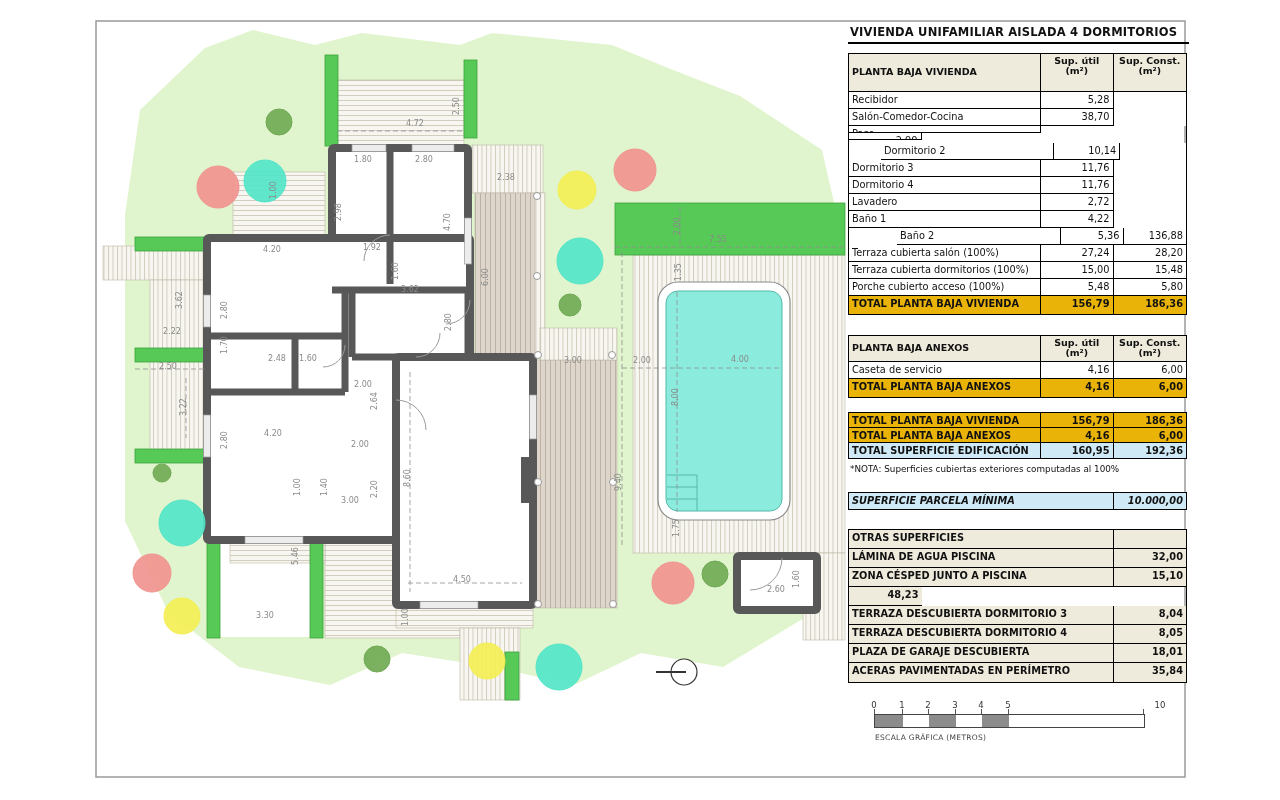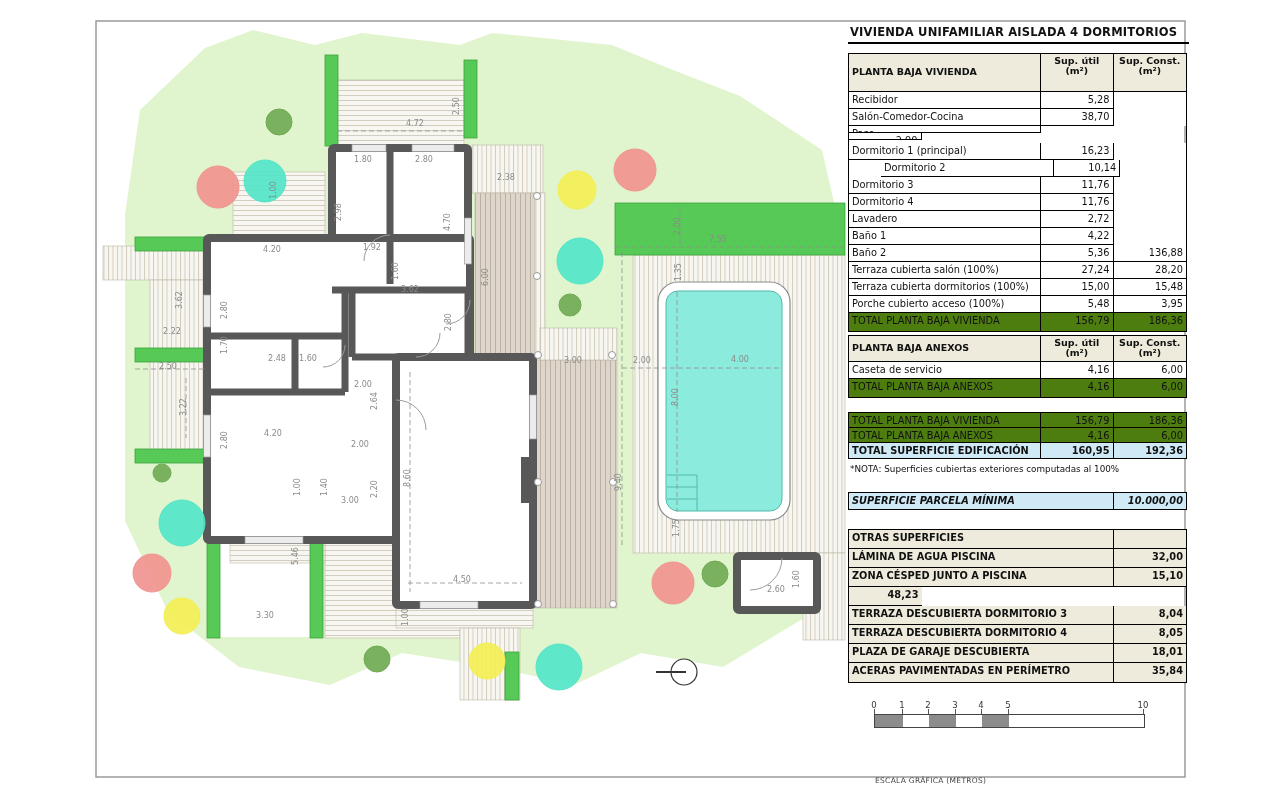--- a/index.html
+++ b/index.html
@@ -224,11 +224,6 @@
           <div class="cell val">2,90</div>
           <div class="cell val ghost"></div>
         </div>
-        <div class="trow " style="height: 17px;">
-          <div class="cell lab">Dormitorio 1 (principal)</div>
-          <div class="cell val">16,23</div>
-          <div class="cell val ghost"></div>
-        </div>
         <div class="trow " style="height: 17px; margin-left: 32px;">
           <div class="cell lab">Dormitorio 2</div>
           <div class="cell val">10,14</div>

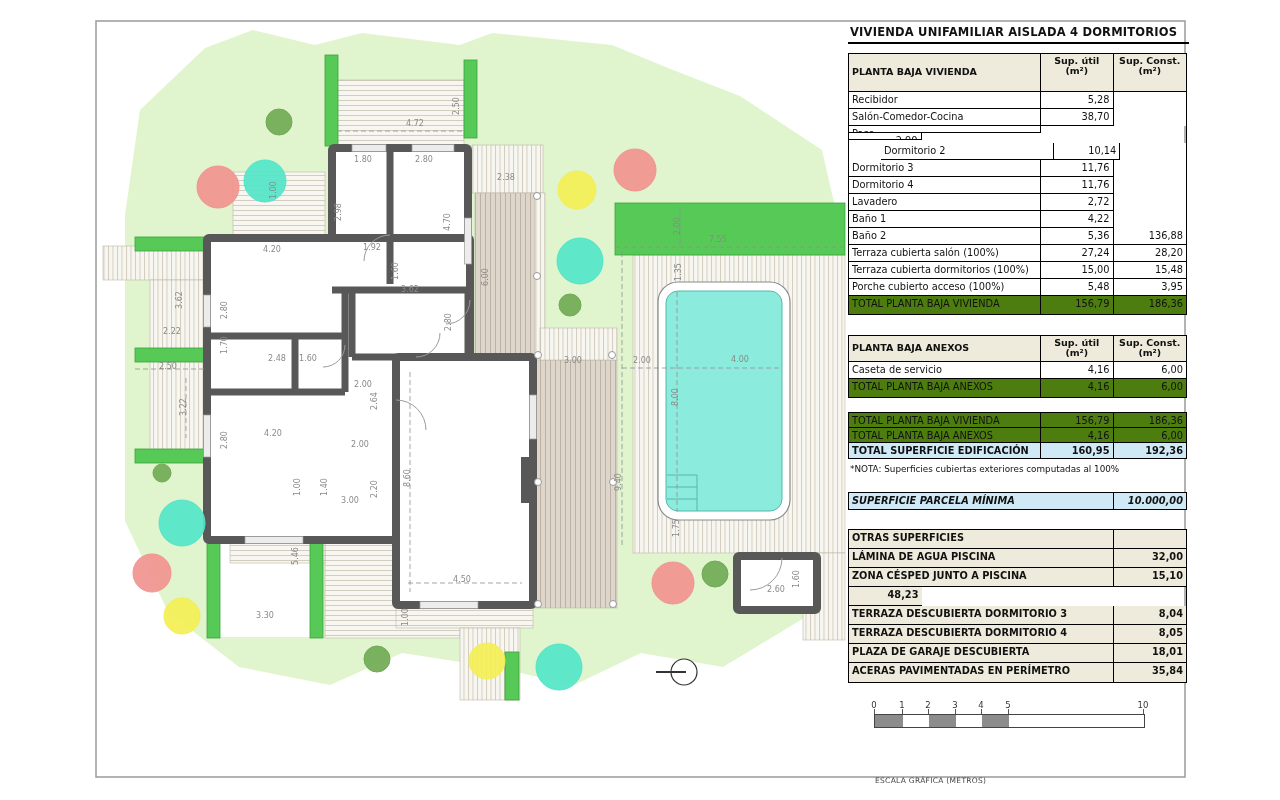--- a/index.html
+++ b/index.html
@@ -249,7 +249,7 @@
           <div class="cell val">4,22</div>
           <div class="cell val ghost"></div>
         </div>
-        <div class="trow " style="height: 17px;">
+        <div class="trow " style="height: 17px; margin-left: 48px;">
           <div class="cell lab">Baño 2</div>
           <div class="cell val">5,36</div>
           <div class="cell val">136,88</div>

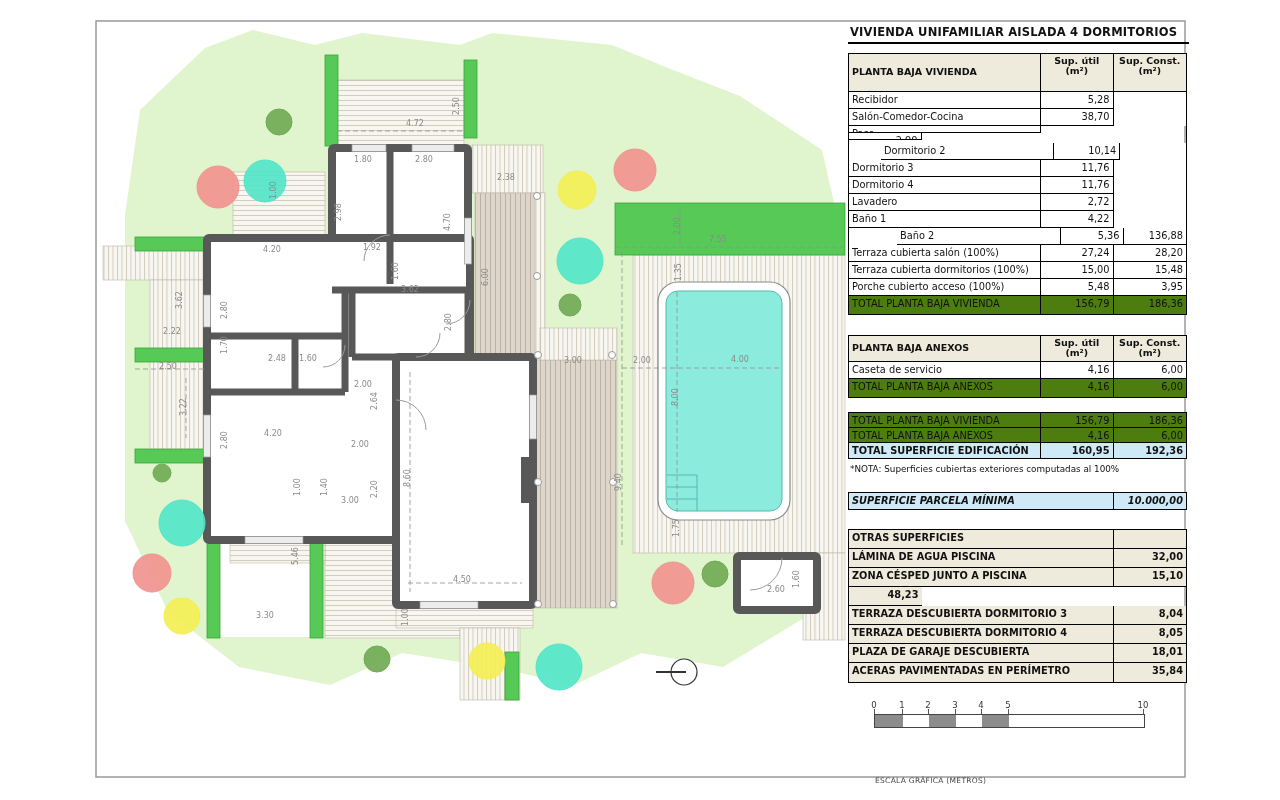--- a/index.html
+++ b/index.html
@@ -267,7 +267,7 @@
         <div class="trow " style="height: 17px; justify-content: center;">
           <div class="cell lab">Porche cubierto acceso (100%)</div>
           <div class="cell val">5,48</div>
-          <div class="cell val">3,95</div>
+          <div class="cell val">5,80</div>
         </div>
         <div class="trow strong" style="height: 18px;">
           <div class="cell lab">TOTAL PLANTA BAJA VIVIENDA</div>

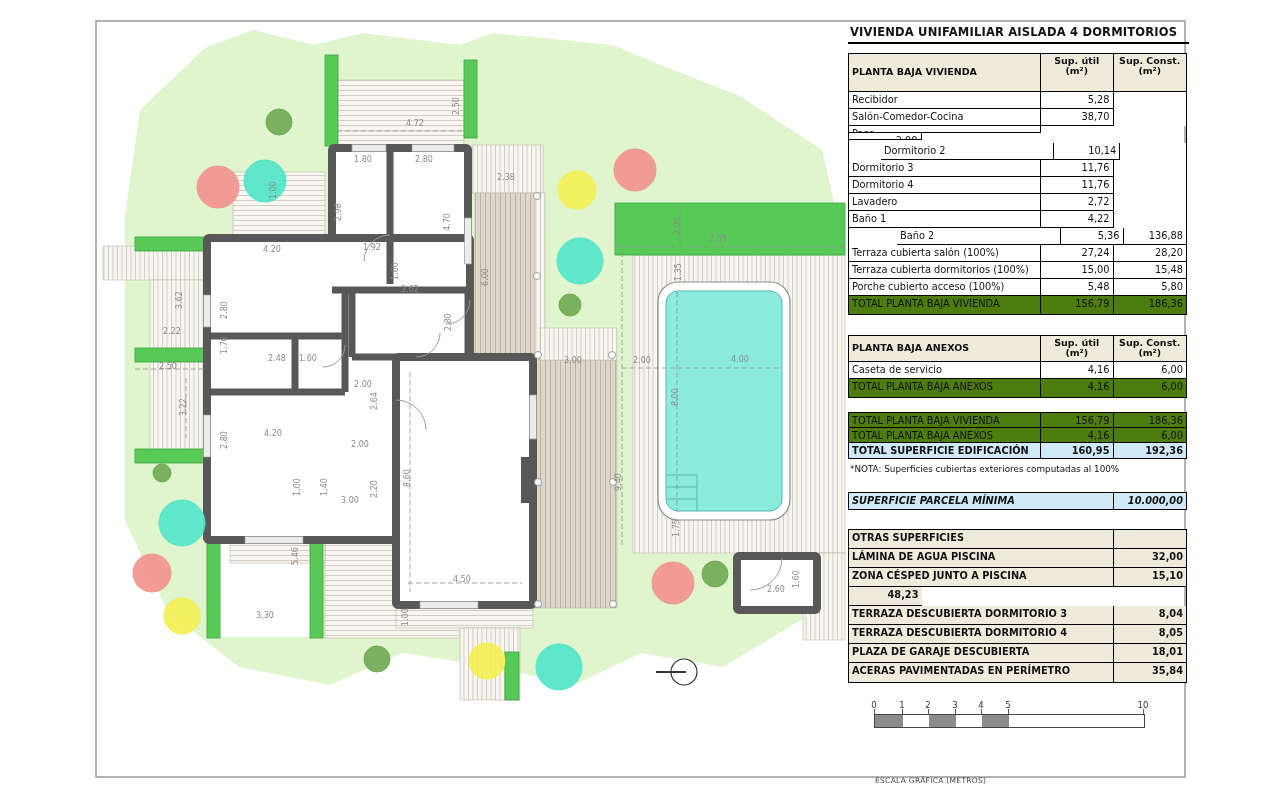--- a/index.html
+++ b/index.html
@@ -21,7 +21,7 @@
   .hdr .cell{background:#efebdc;font-weight:bold;font-size:9.5px;white-space:pre-line;line-height:1.15;}
   .hdr .val{text-align:center;}
   .hdr .lab{display:flex;align-items:center;}
-  .strong .cell{background:#4d7c0f;font-weight:normal;}
+  .strong .cell{background:#eab308;font-weight:bold;}
   .blue .cell{background:#cfe9f6;font-weight:bold;}
   .beige .cell{background:#efebdc;font-weight:bold;}
   .ghost{border:none !important;background:#fff;}

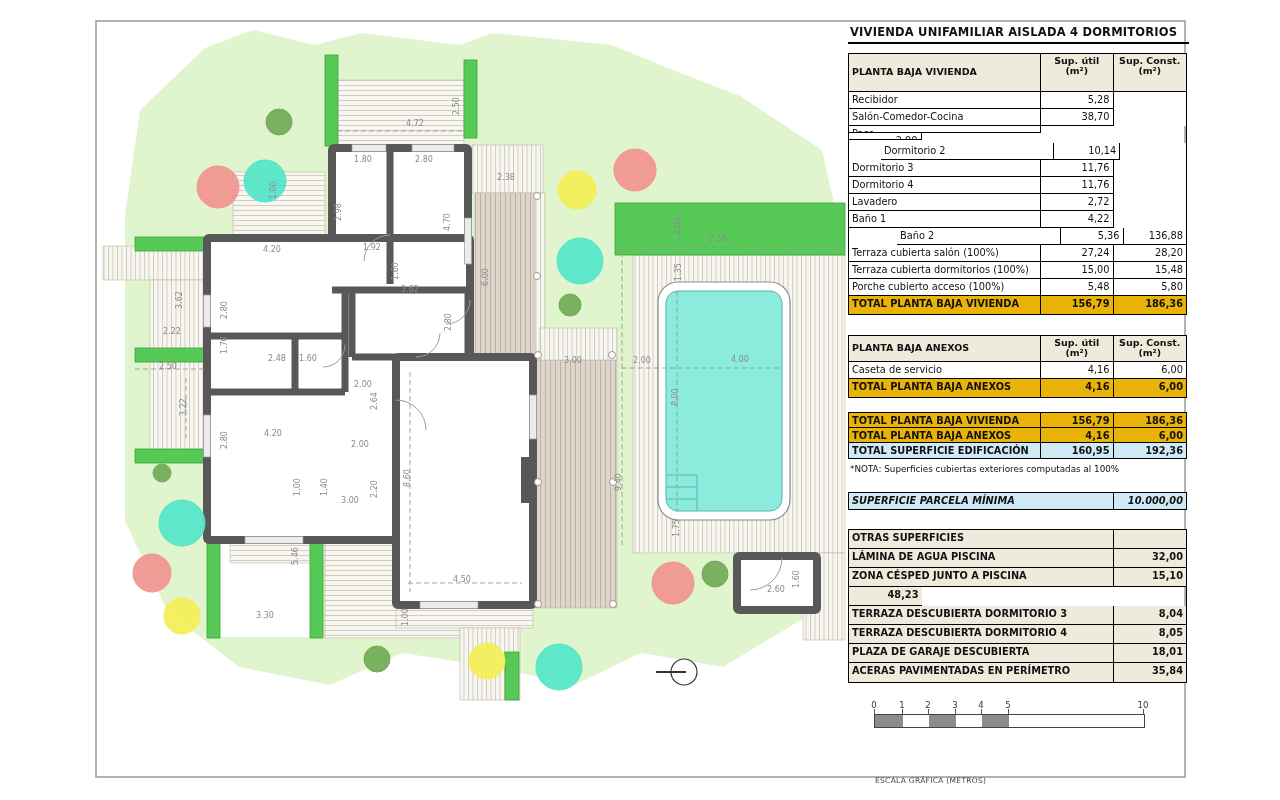--- a/index.html
+++ b/index.html
@@ -375,7 +375,7 @@
       <div class="sb-tick" style="left: 107px; top: 9px;"></div>
       <div class="sb-num" style="left: 134px; top: 0px;">5</div>
       <div class="sb-tick" style="left: 134px; top: 9px;"></div>
-      <div class="sb-num" style="left: 269px; top: 0px;">10</div>
+      <div class="sb-num" style="left: 286px; top: 0px;">10</div>
       <div class="sb-tick" style="left: 269px; top: 9px;"></div>
     </div>
 </div>

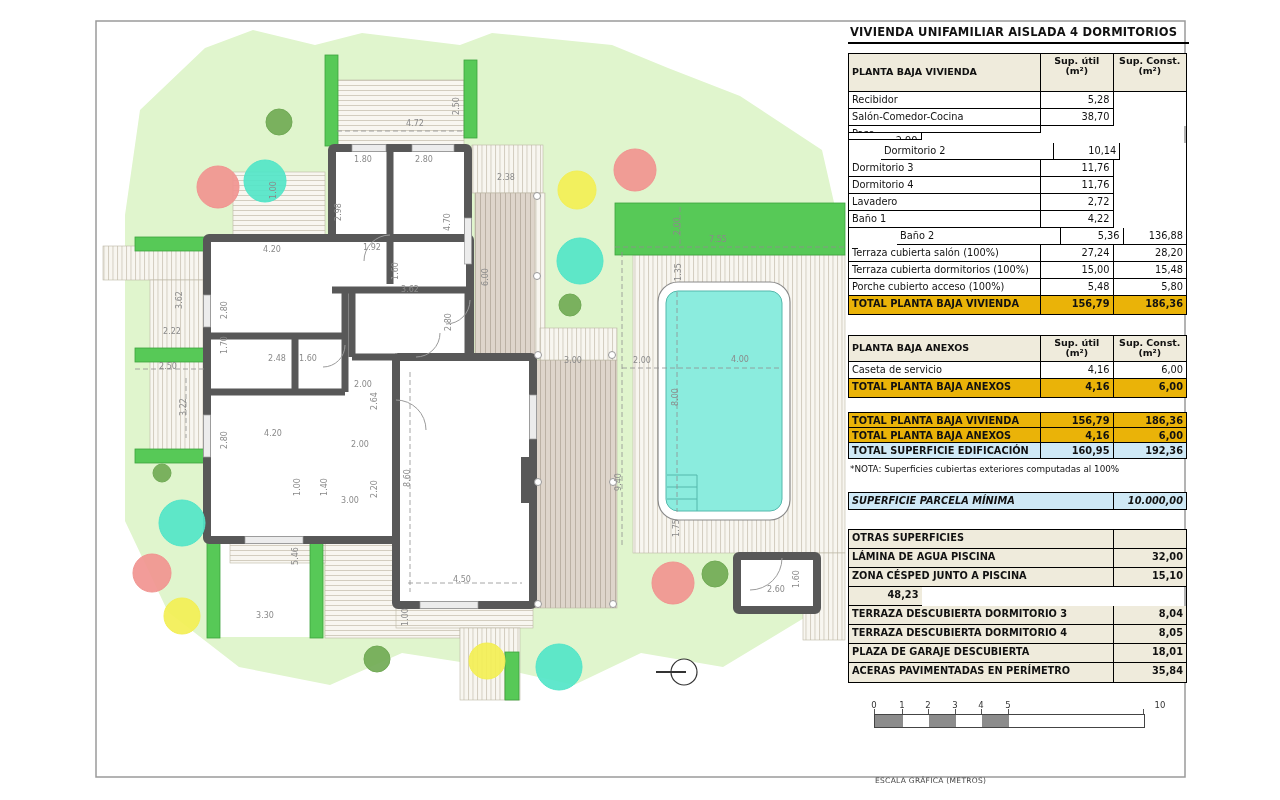--- a/index.html
+++ b/index.html
@@ -362,7 +362,7 @@
         <div class="sb-seg" style="width: 27px; background: rgb(140, 140, 140);"></div>
         <div class="sb-seg" style="width: 135px; background: rgb(255, 255, 255);"></div>
       </div>
-    <div id="sb-label" style="left:1px;top:33px;margin-top:43px;">ESCALA GRÁFICA (METROS)</div>
+    <div id="sb-label" style="left:1px;top:33px;">ESCALA GRÁFICA (METROS)</div>
   <div class="sb-num" style="left: 0px; top: 0px;">0</div>
       <div class="sb-tick" style="left: 0px; top: 9px;"></div>
       <div class="sb-num" style="left: 28px; top: 0px;">1</div>

